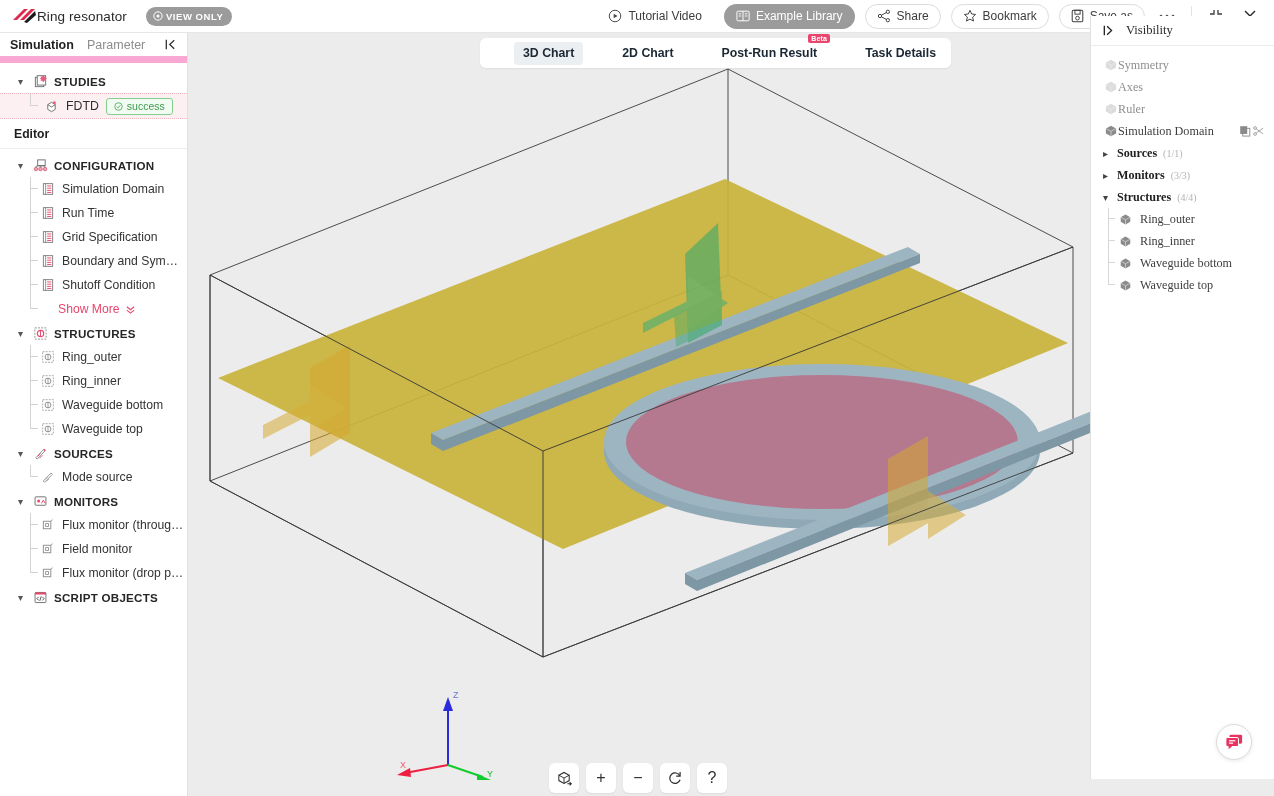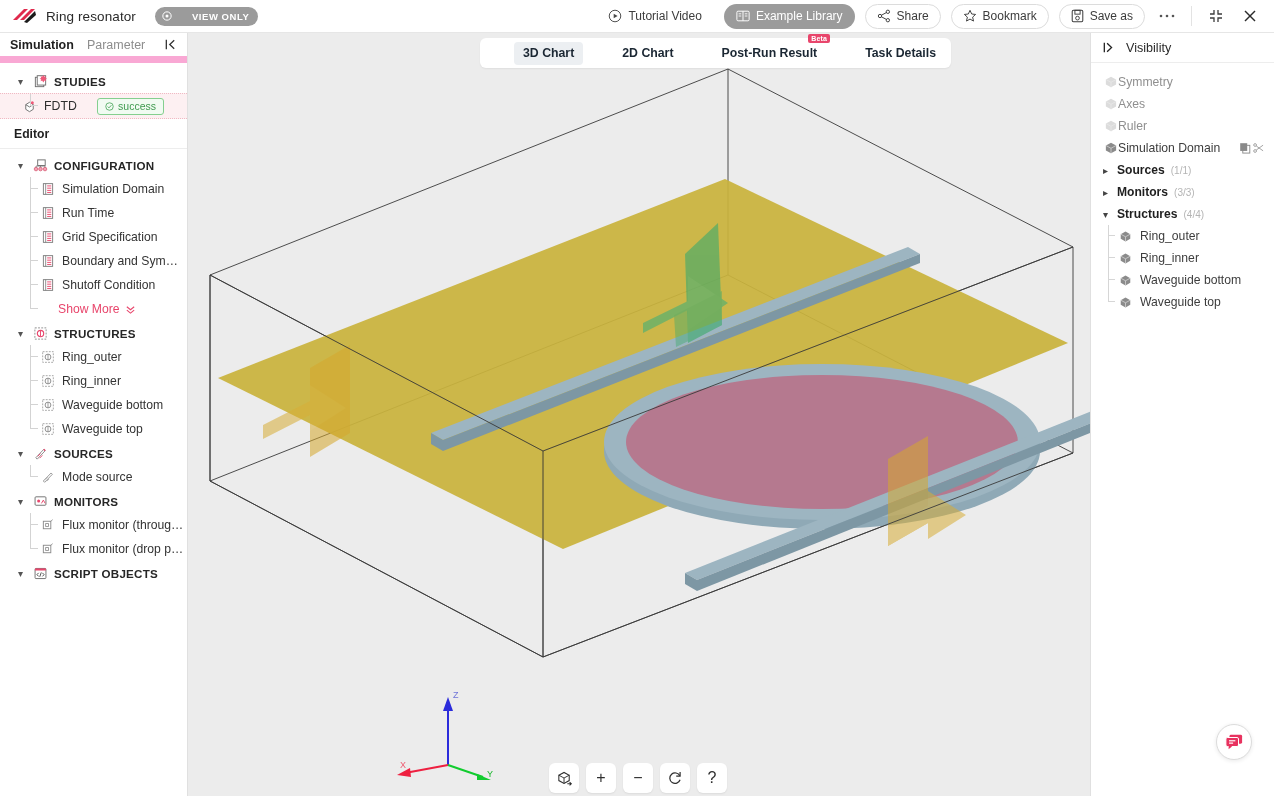--- a/index.html
+++ b/index.html
@@ -19,7 +19,7 @@
   }
   .logo { margin-left: 11px; width: 26px; height: 20px; display:flex; align-items:center; }
   .app-title {
-    margin-left: 9px; font-size: 13.5px; color: #2a2a2a; letter-spacing: .1px;
+    margin-left: 0; font-size: 13.5px; color: #2a2a2a; letter-spacing: .1px;
   }
   .viewonly {
     margin-left: 19px; height: 19px; padding: 0 9px 0 7px;

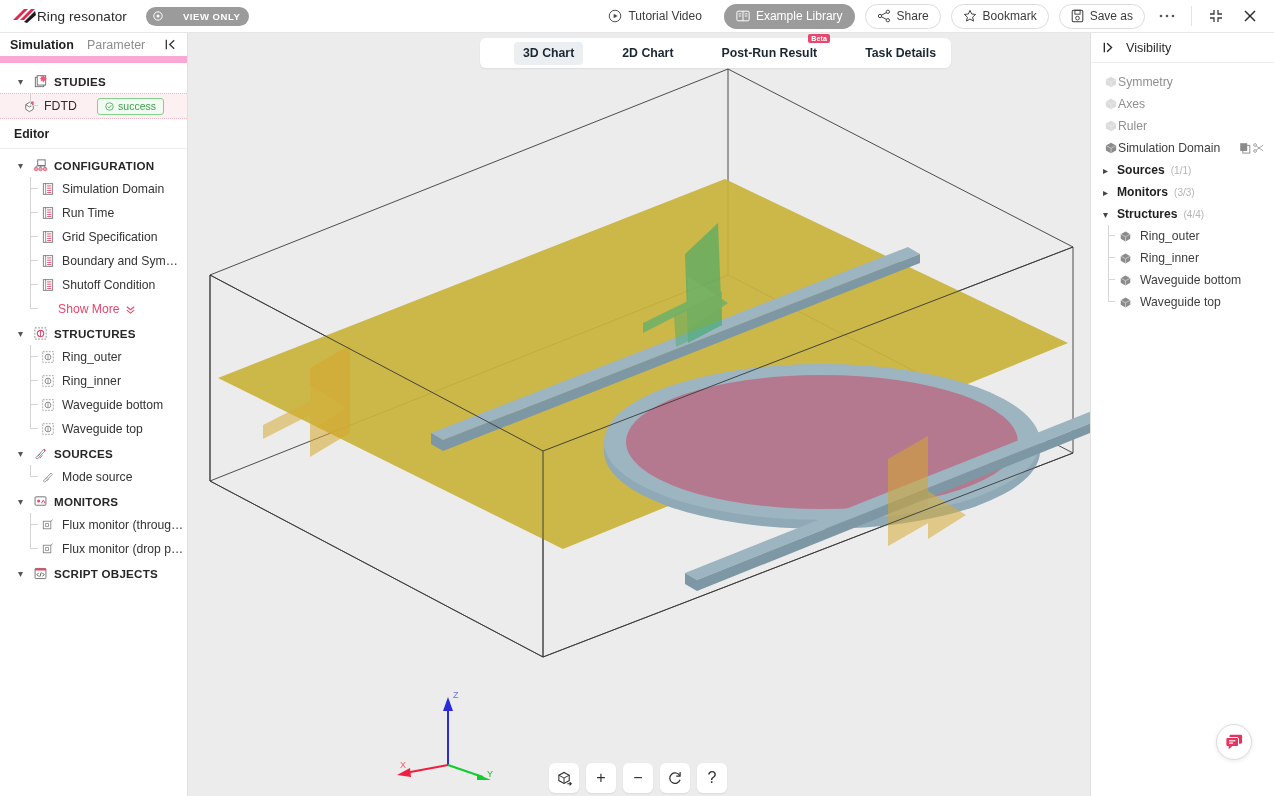--- a/index.html
+++ b/index.html
@@ -25,7 +25,7 @@
     margin-left: 19px; height: 19px; padding: 0 9px 0 7px;
     background: #9b9b9b; color: #fff; border-radius: 10px;
     font-size: 9.5px; letter-spacing: .55px; font-weight: 700;
-    display: flex; align-items: center; gap: 20px;
+    display: flex; align-items: center; gap: 3px;
   }
   .topright { margin-left: auto; display: flex; align-items: center; gap: 10px; padding-right: 12px; }
   .tb-btn {

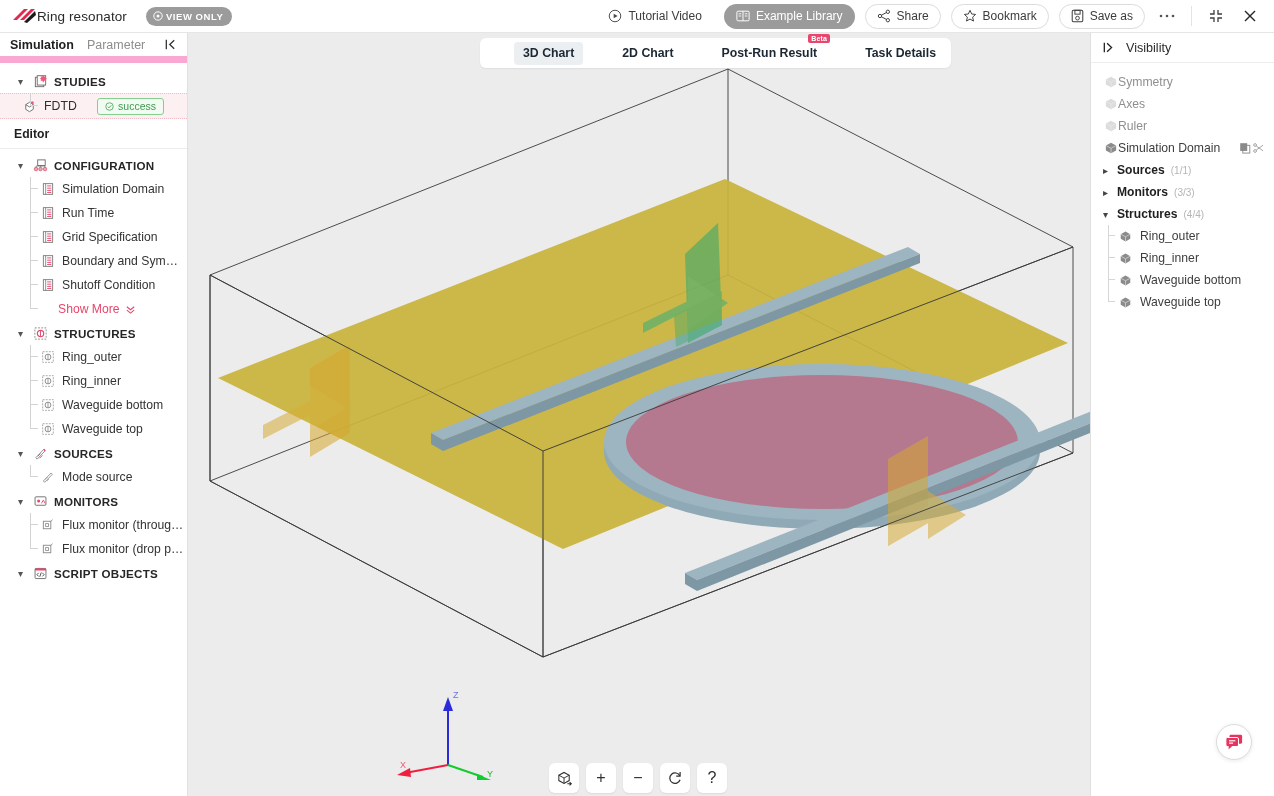--- a/index.html
+++ b/index.html
@@ -125,8 +125,8 @@
 
   
   .right-panel {
-    position: absolute; top: 33px; left: 1090px; width: 184px; height: 763px;
-    background: #fff; border-left: 1px solid #e0e0e0;
+    position: absolute; top: 16px; left: 1090px; width: 184px; height: 763px;
+    background: #fff; border-left: 1px solid #e0e0e0; font-family: Liberation Serif, serif;
   }
   .rp-header {
     height: 30px; display:flex; align-items:center; gap: 11px; padding-left: 11px;

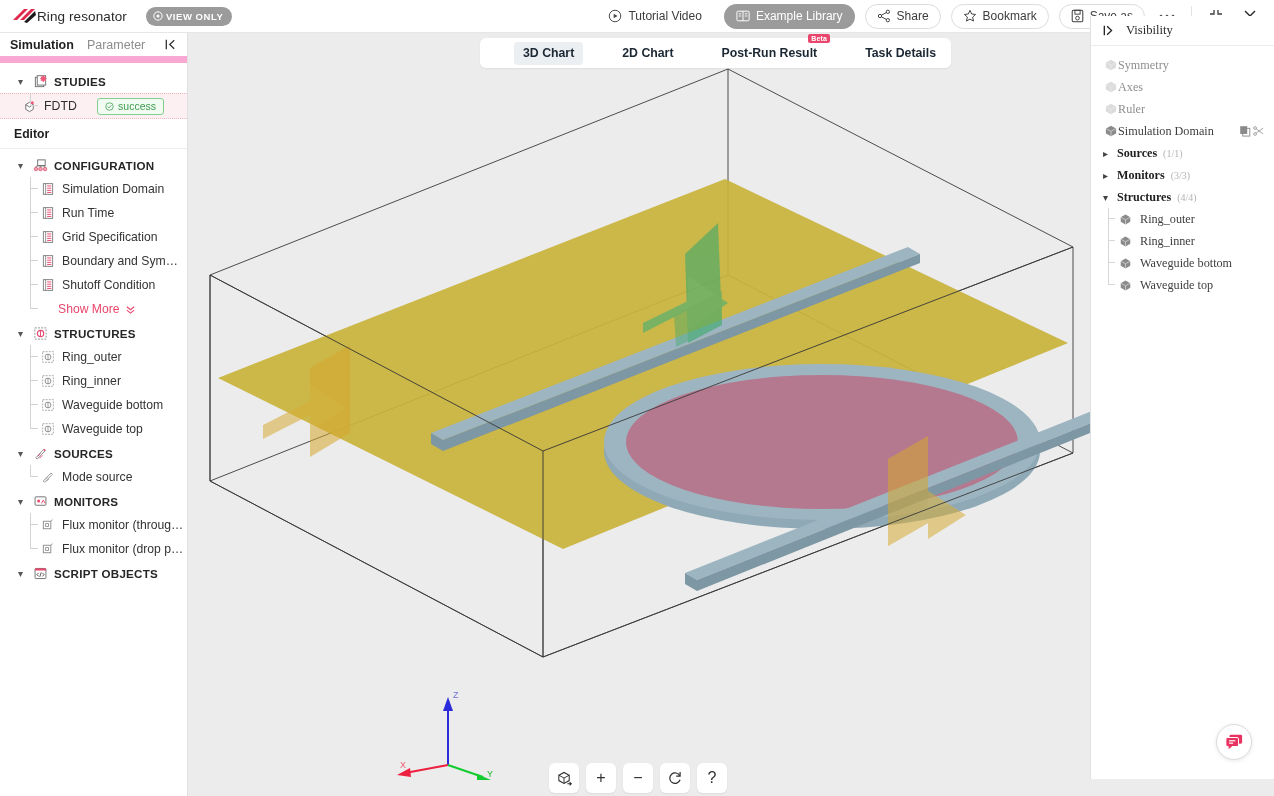--- a/index.html
+++ b/index.html
@@ -75,7 +75,7 @@
   .ico { width: 15px; height: 15px; display: inline-flex; align-items:center; justify-content:center; flex: 0 0 15px;}
   .study-row {
     background: #fdf0f2; border-top: 1px dotted #f0b9c3; border-bottom: 1px dotted #f0b9c3;
-    height: 26px; display:flex; align-items:center; padding-left: 22px; gap:7px; position: relative;
+    height: 26px; display:flex; align-items:center; padding-left: 44px; gap:7px; position: relative;
   }
   .badge-success {
     margin-left: auto; margin-right: 23px; height: 17px; padding: 0 7px;

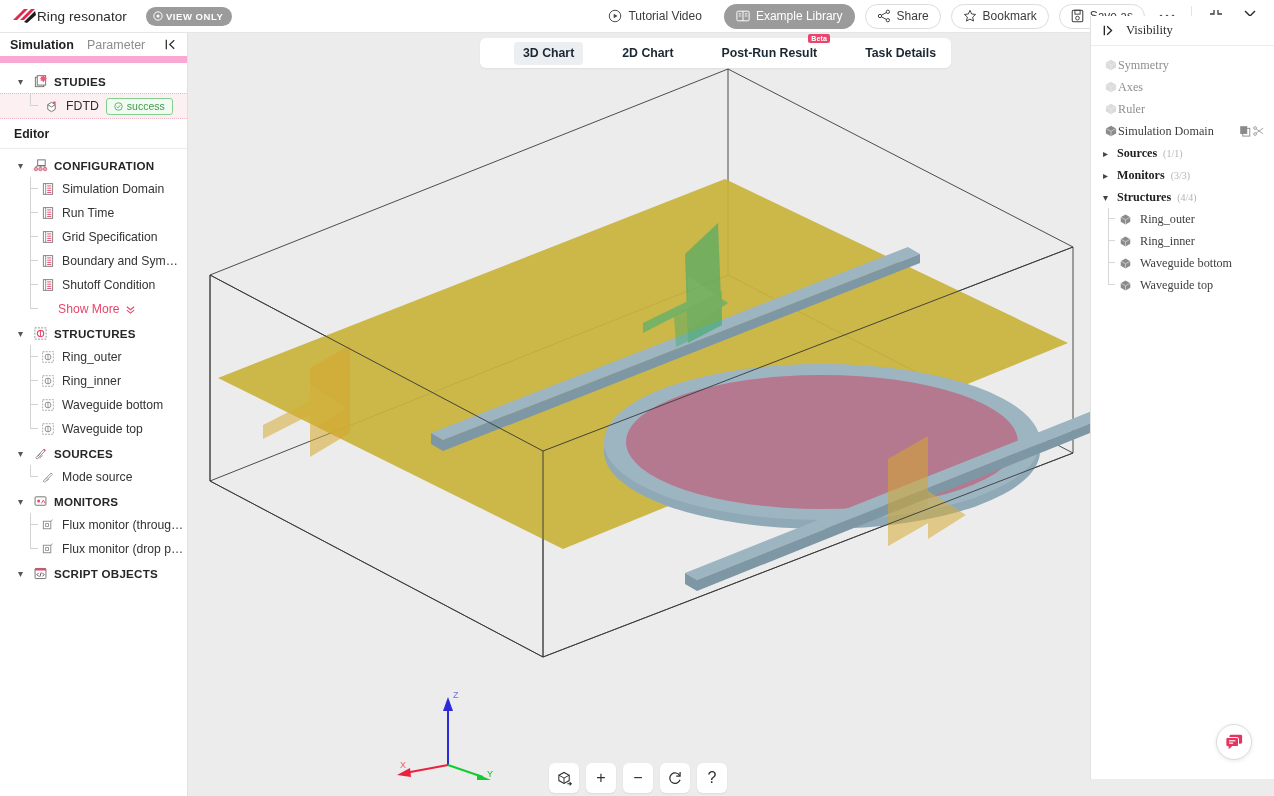--- a/index.html
+++ b/index.html
@@ -501,6 +501,18 @@
             </svg>
         </span>
         <span class="nlabel">Flux monitor (through p...</span>
+      </div>
+      <div class="node-row">
+        <span class="tree-tick"></span>
+          <span class="tree-stem"></span>
+        <span class="ico">
+          <svg width="14" height="14" viewBox="0 0 15 15">
+              <rect x="2.5" y="3.5" width="8" height="8" fill="none" stroke="#8a8a8a" stroke-width="1"></rect>
+              <rect x="5" y="6" width="3" height="3" fill="none" stroke="#8a8a8a" stroke-width=".9"></rect>
+              <path d="M10.5 3.5 L12.5 1.8" stroke="#8a8a8a" stroke-width=".9"></path>
+            </svg>
+        </span>
+        <span class="nlabel">Field monitor</span>
       </div>
       <div class="node-row">
         <span class="tree-tick"></span>

